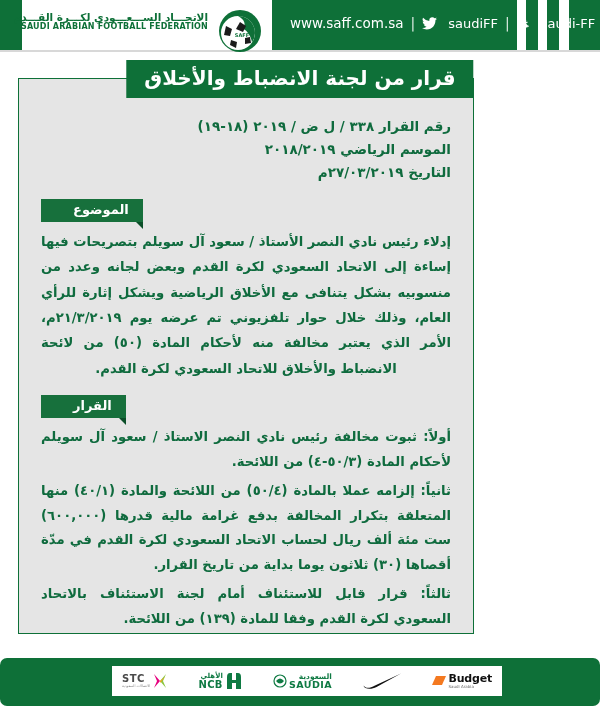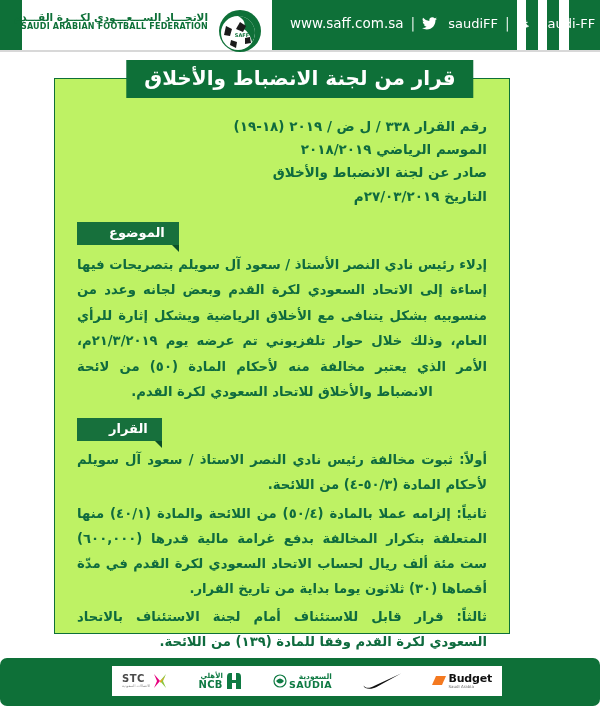--- a/index.html
+++ b/index.html
@@ -113,9 +113,8 @@
     width: 456px;
     height: 556px;
     border: 1.5px solid #0e7038;
-    background: #bef264;
+    background: #e5e5e5;
     box-sizing: border-box;
-    margin-left: 36px;
   }
   .title-banner {
     position: absolute;

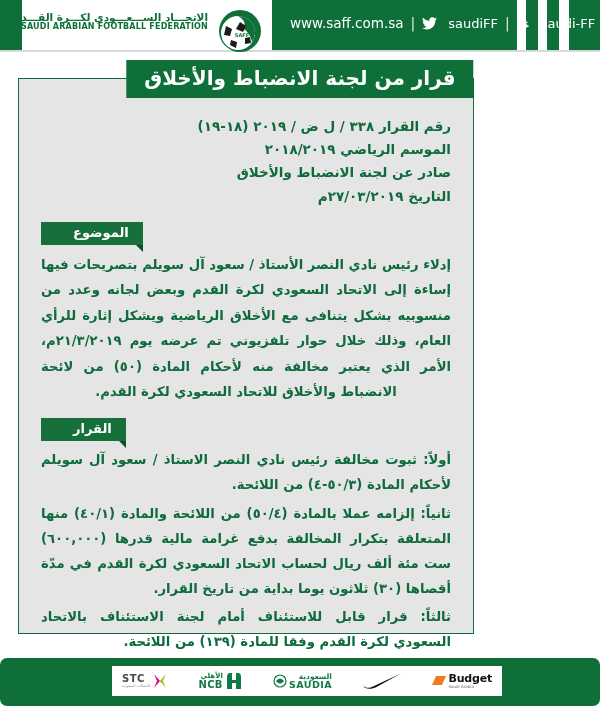--- a/index.html
+++ b/index.html
@@ -353,7 +353,6 @@
     <div class="meta">
       <div>رقم القرار   ٣٣٨ / ل ض / ٢٠١٩ (١٨-١٩)</div>
       <div>الموسم الرياضي ٢٠١٨/٢٠١٩</div>
-      <div>صادر عن   لجنة الانضباط والأخلاق</div>
       <div>التاريخ   ٢٧/٠٣/٢٠١٩م</div>
     </div>
 

